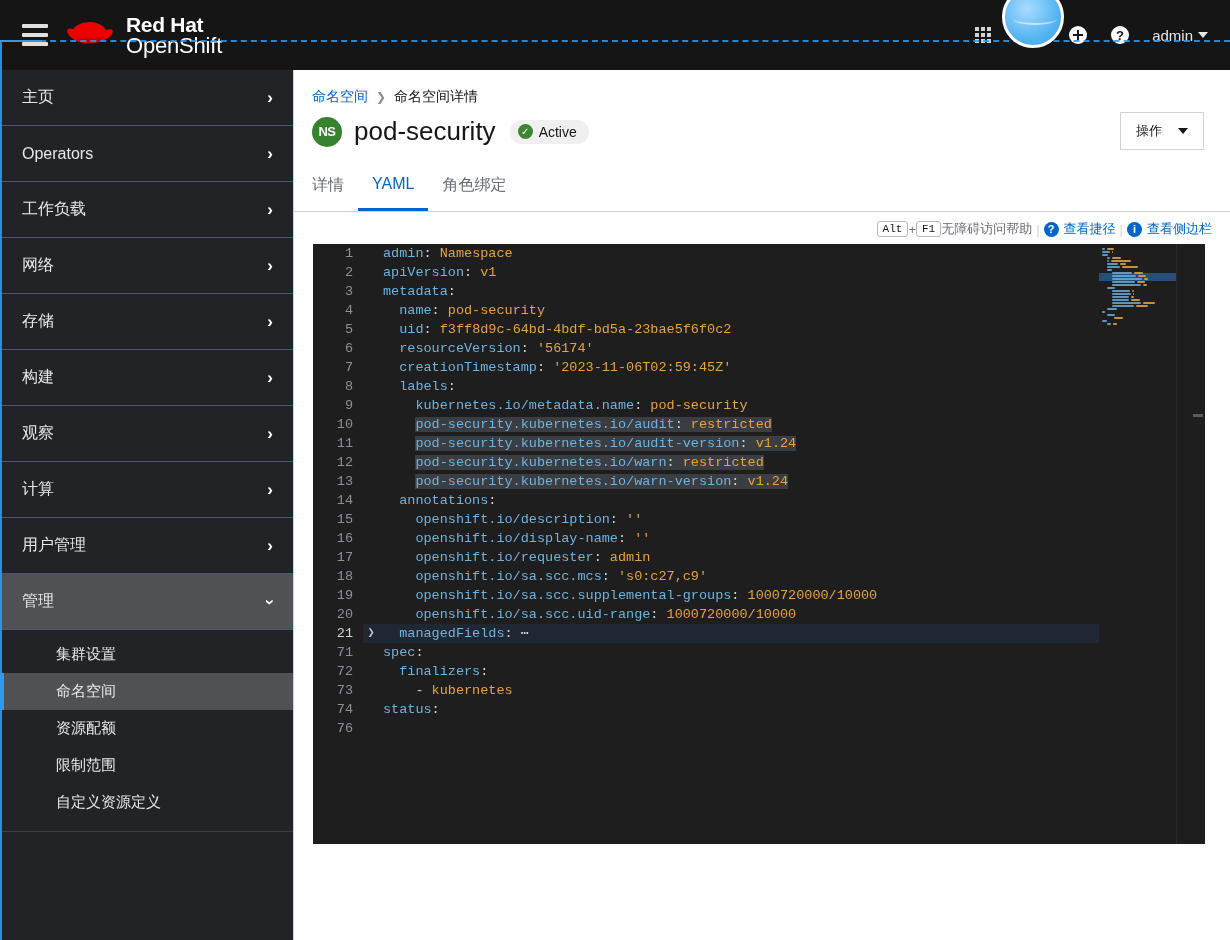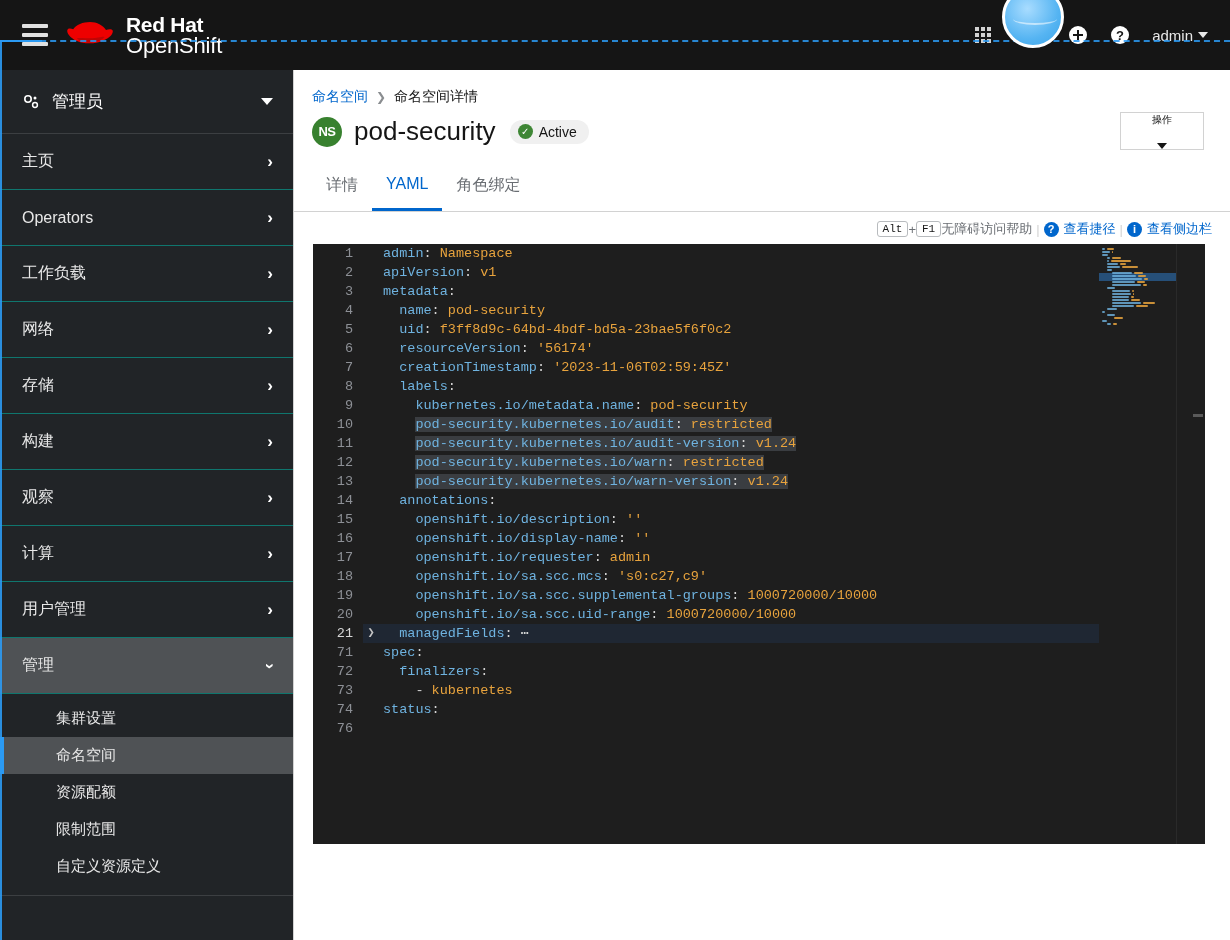--- a/index.html
+++ b/index.html
@@ -257,17 +257,6 @@
   <div class="cursor-bubble"></div>
 
   <div class="sidebar">
-    <div class="perspective">
-      <span class="persp-icon">
-        <svg width="18" height="18" viewBox="0 0 18 18">
-          <circle cx="6" cy="6" r="3.2" fill="none" stroke="#fff" stroke-width="1.6"></circle>
-          <circle cx="13" cy="12" r="2.4" fill="none" stroke="#fff" stroke-width="1.5"></circle>
-          <circle cx="13" cy="5" r="1.5" fill="#fff"></circle>
-        </svg>
-      </span>
-      <span>管理员</span>
-      <span class="persp-caret"></span>
-    </div>
 
     <div>
       <div class="nav-item">

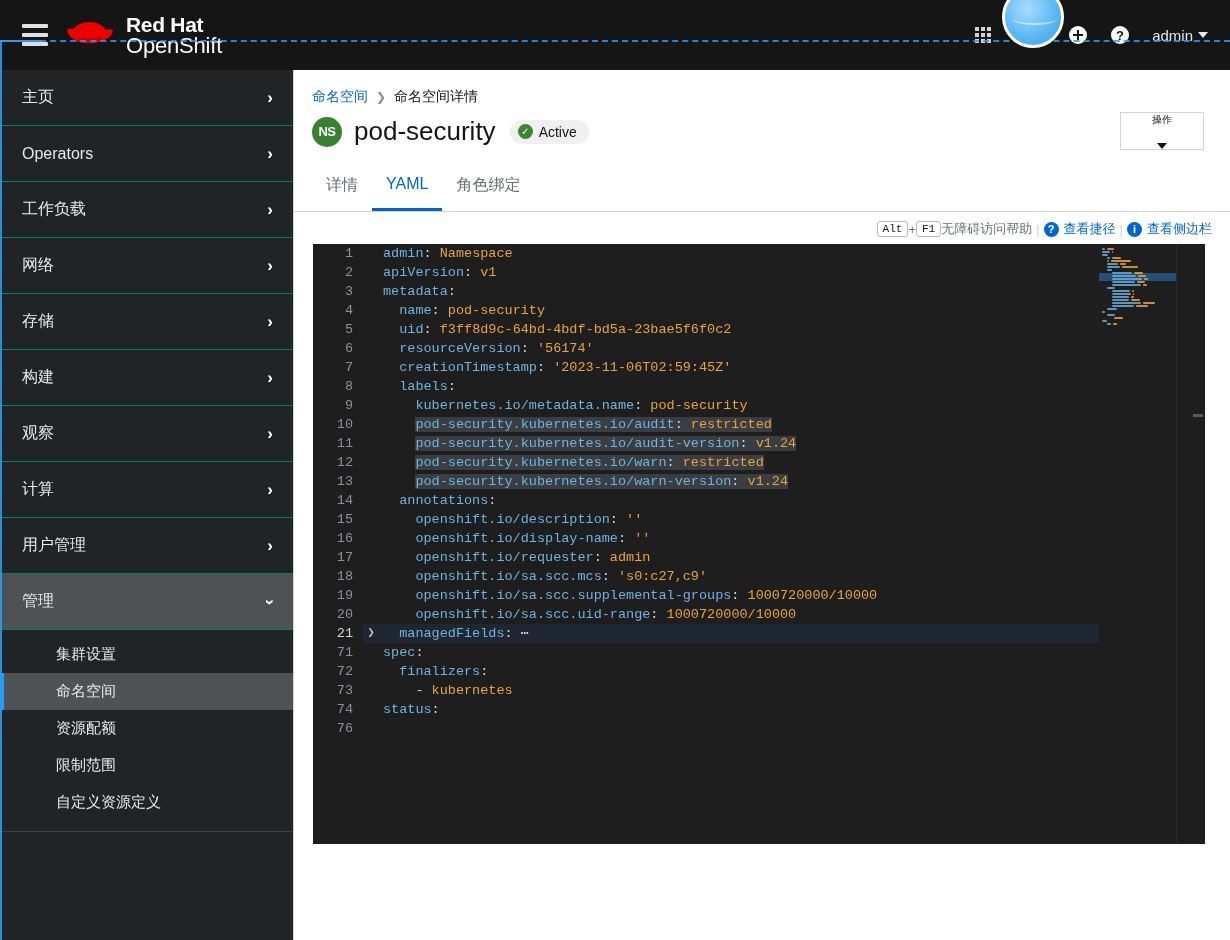--- a/index.html
+++ b/index.html
@@ -130,7 +130,7 @@
     position: absolute; right: 26px; top: 42px;
     min-width: 84px; height: 38px; border: 1px solid #d2d2d2; background:#fff;
     display:flex; align-items:center; justify-content:center; gap: 16px;
-    font-size: 10px; color:#151515; cursor:pointer; padding: 0 14px; flex-direction: column;
+    font-size: 13px; color:#151515; cursor:pointer; padding: 0 14px;
   }
   .actions-caret { width:0;height:0;border-left:5px solid transparent;border-right:5px solid transparent;border-top:6px solid #151515; }
 

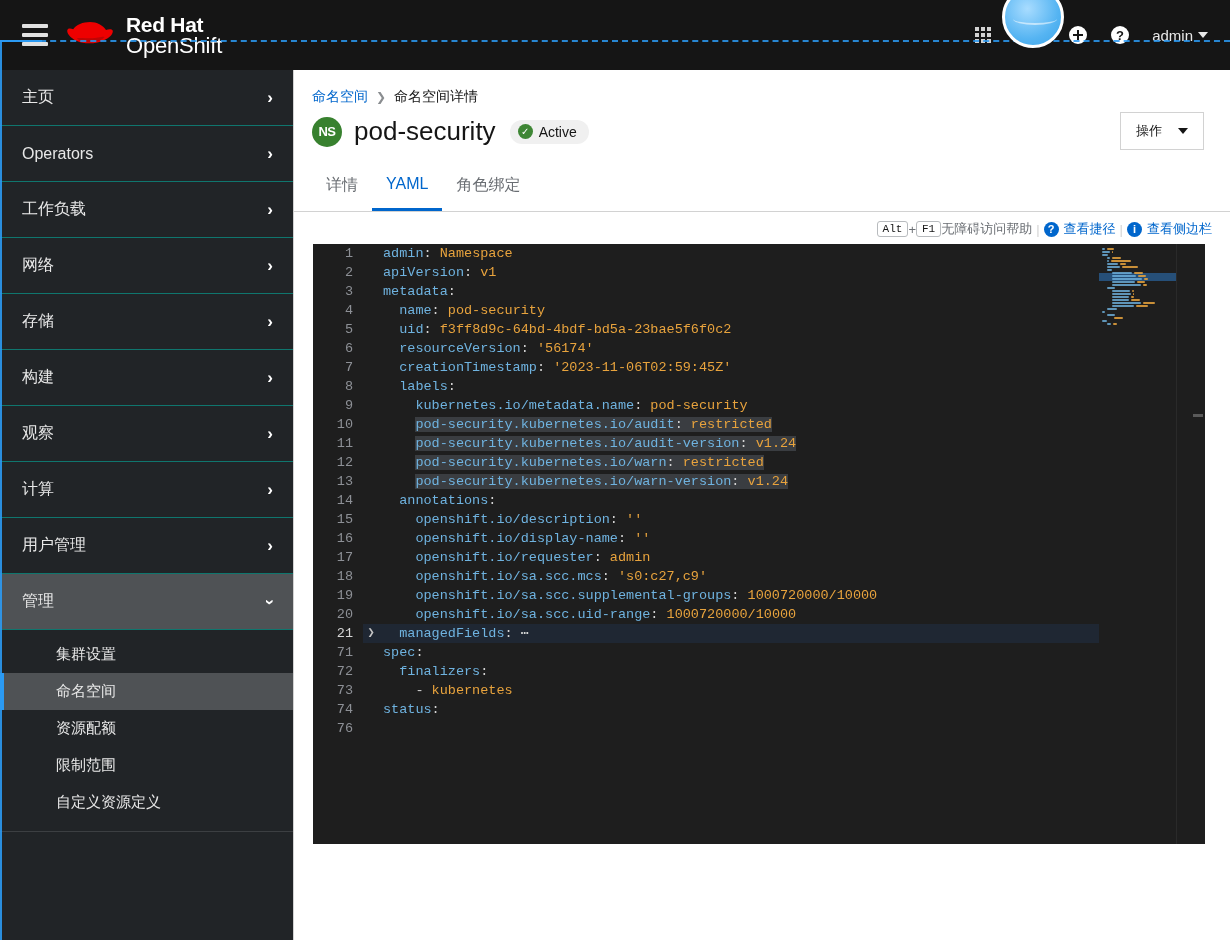--- a/index.html
+++ b/index.html
@@ -134,7 +134,7 @@
   }
   .actions-caret { width:0;height:0;border-left:5px solid transparent;border-right:5px solid transparent;border-top:6px solid #151515; }
 
-  .tabs { display:flex; gap: 0; padding: 0 18px; margin-top: 18px; border-bottom: 1px solid #d2d2d2; }
+  .tabs { display:flex; gap: 0; padding: 0 4px; margin-top: 18px; border-bottom: 1px solid #d2d2d2; }
   .tab { padding: 10px 14px 12px 14px; font-size: 16px; color: #6a6e73; cursor: pointer; border-bottom: 3px solid transparent; }
   .tab.active { color: #06c; border-bottom: 3px solid #06c; }
 

